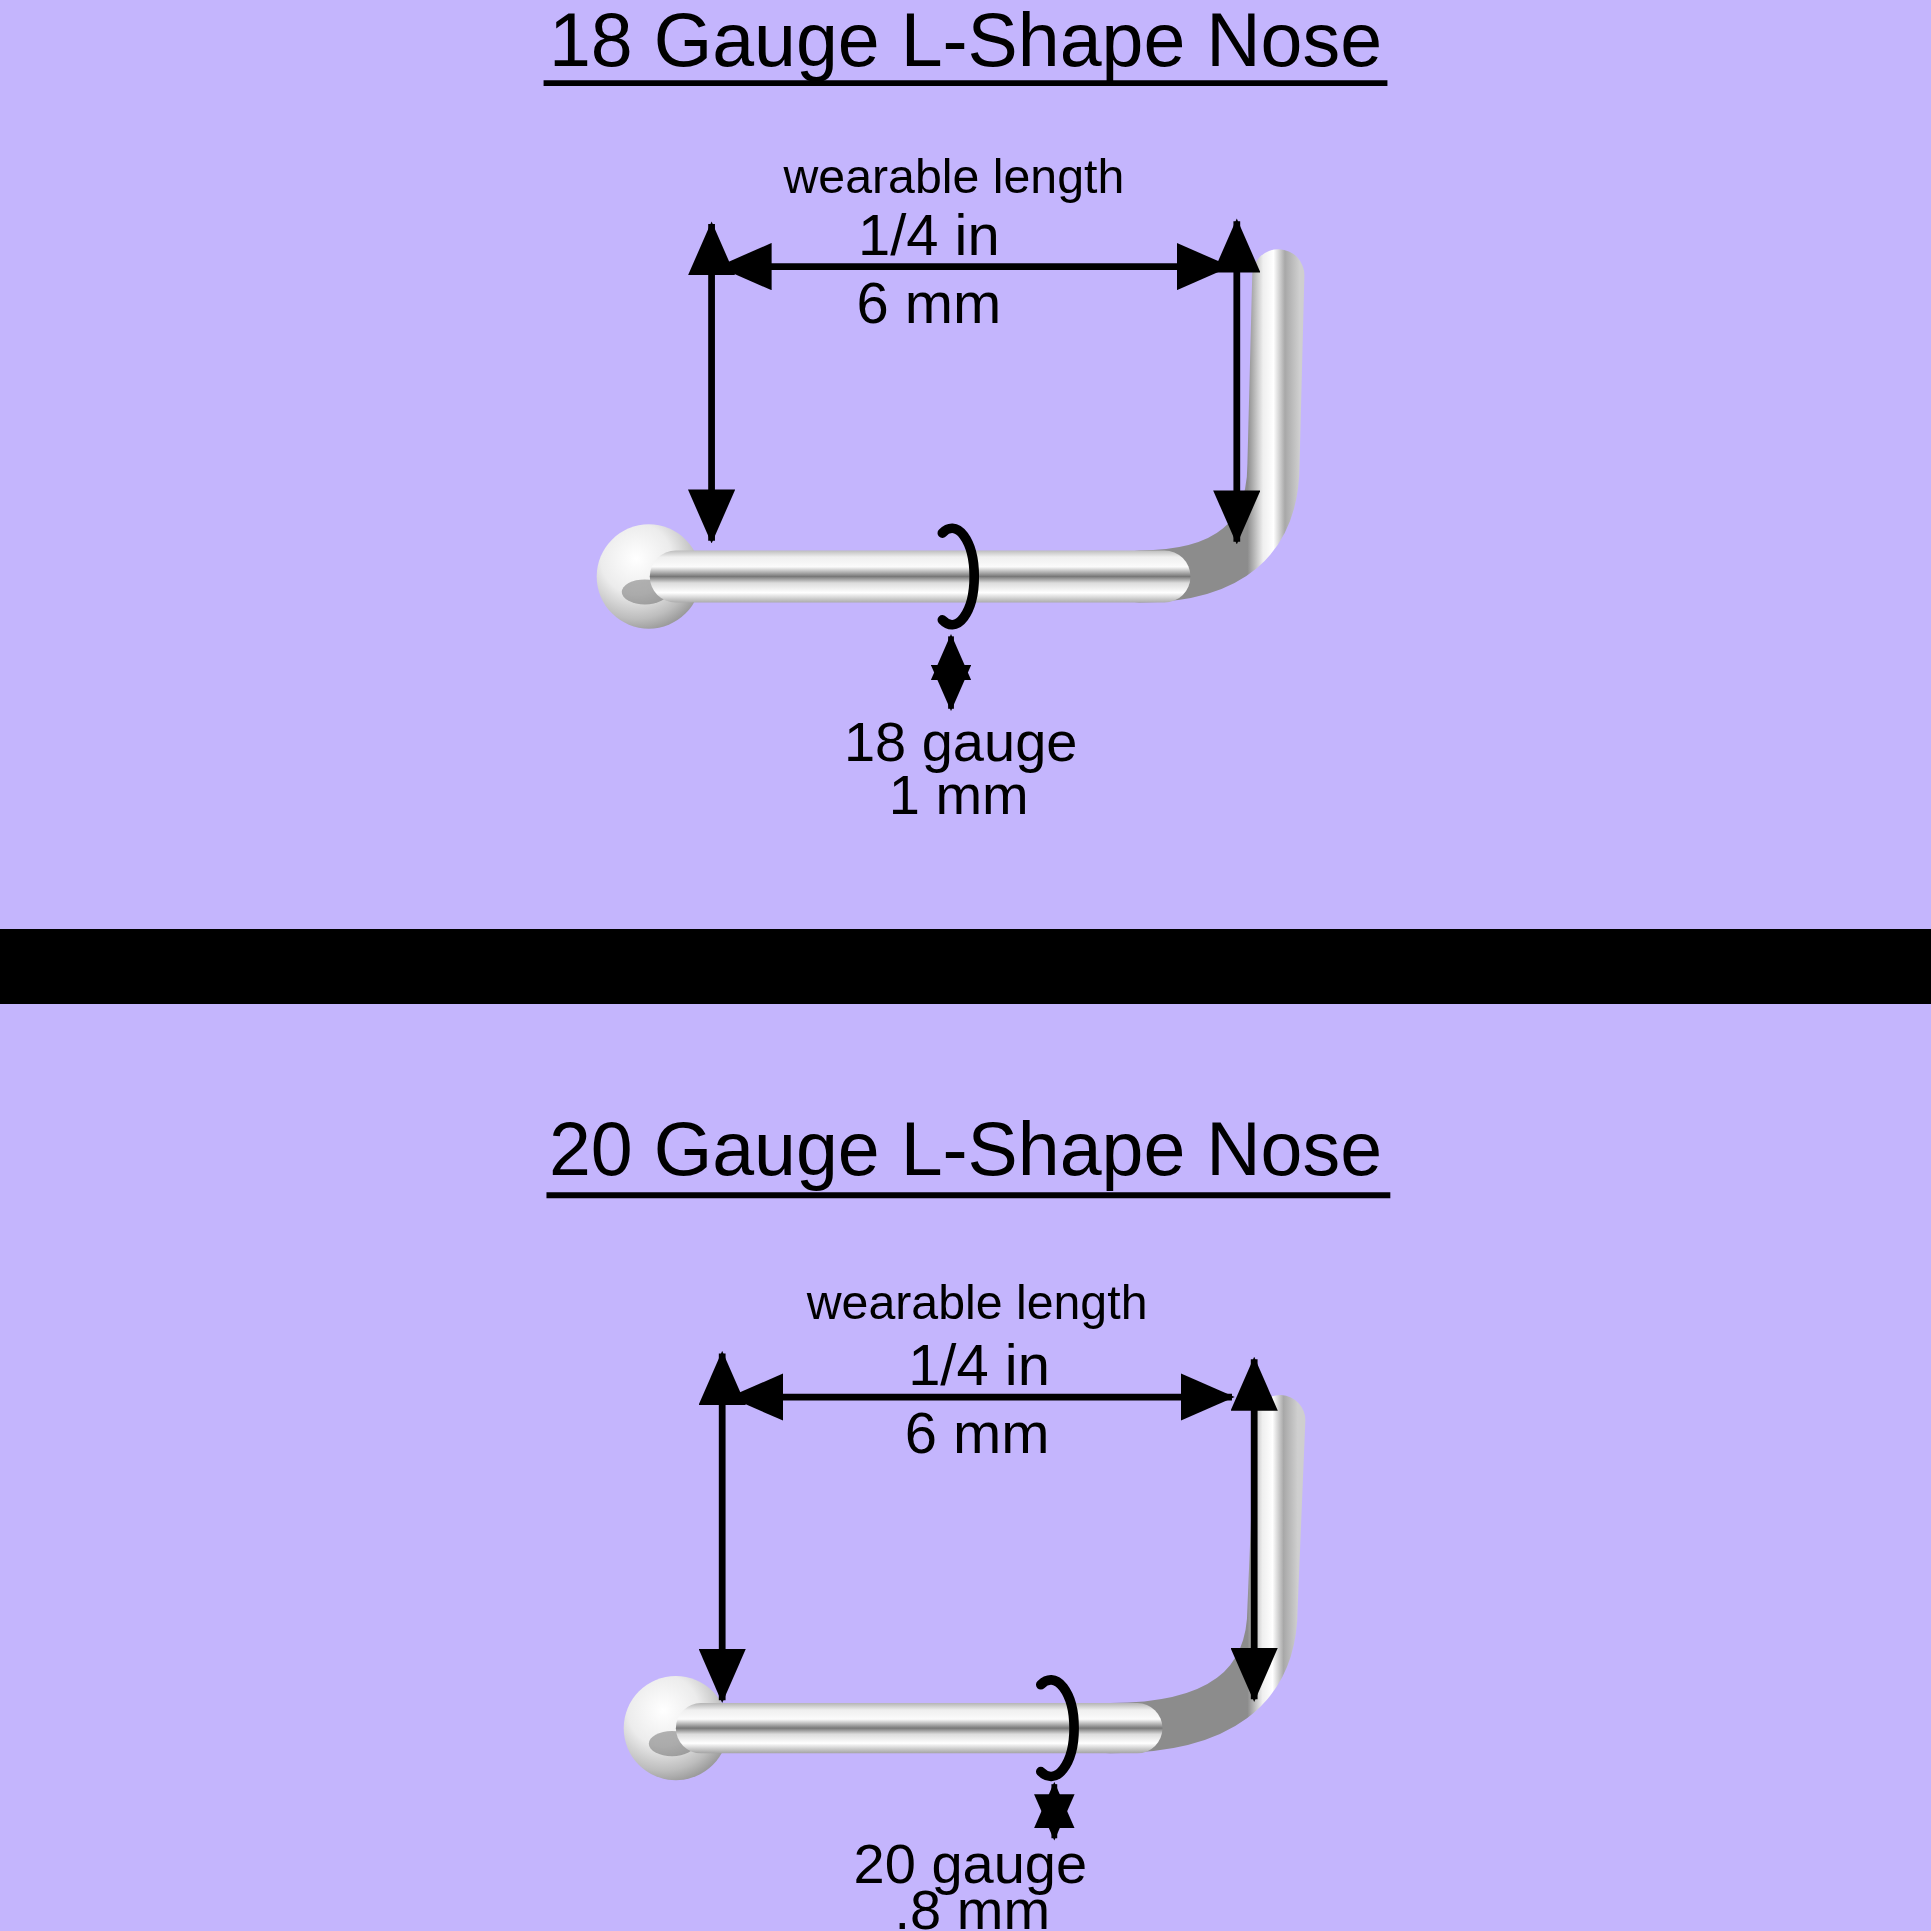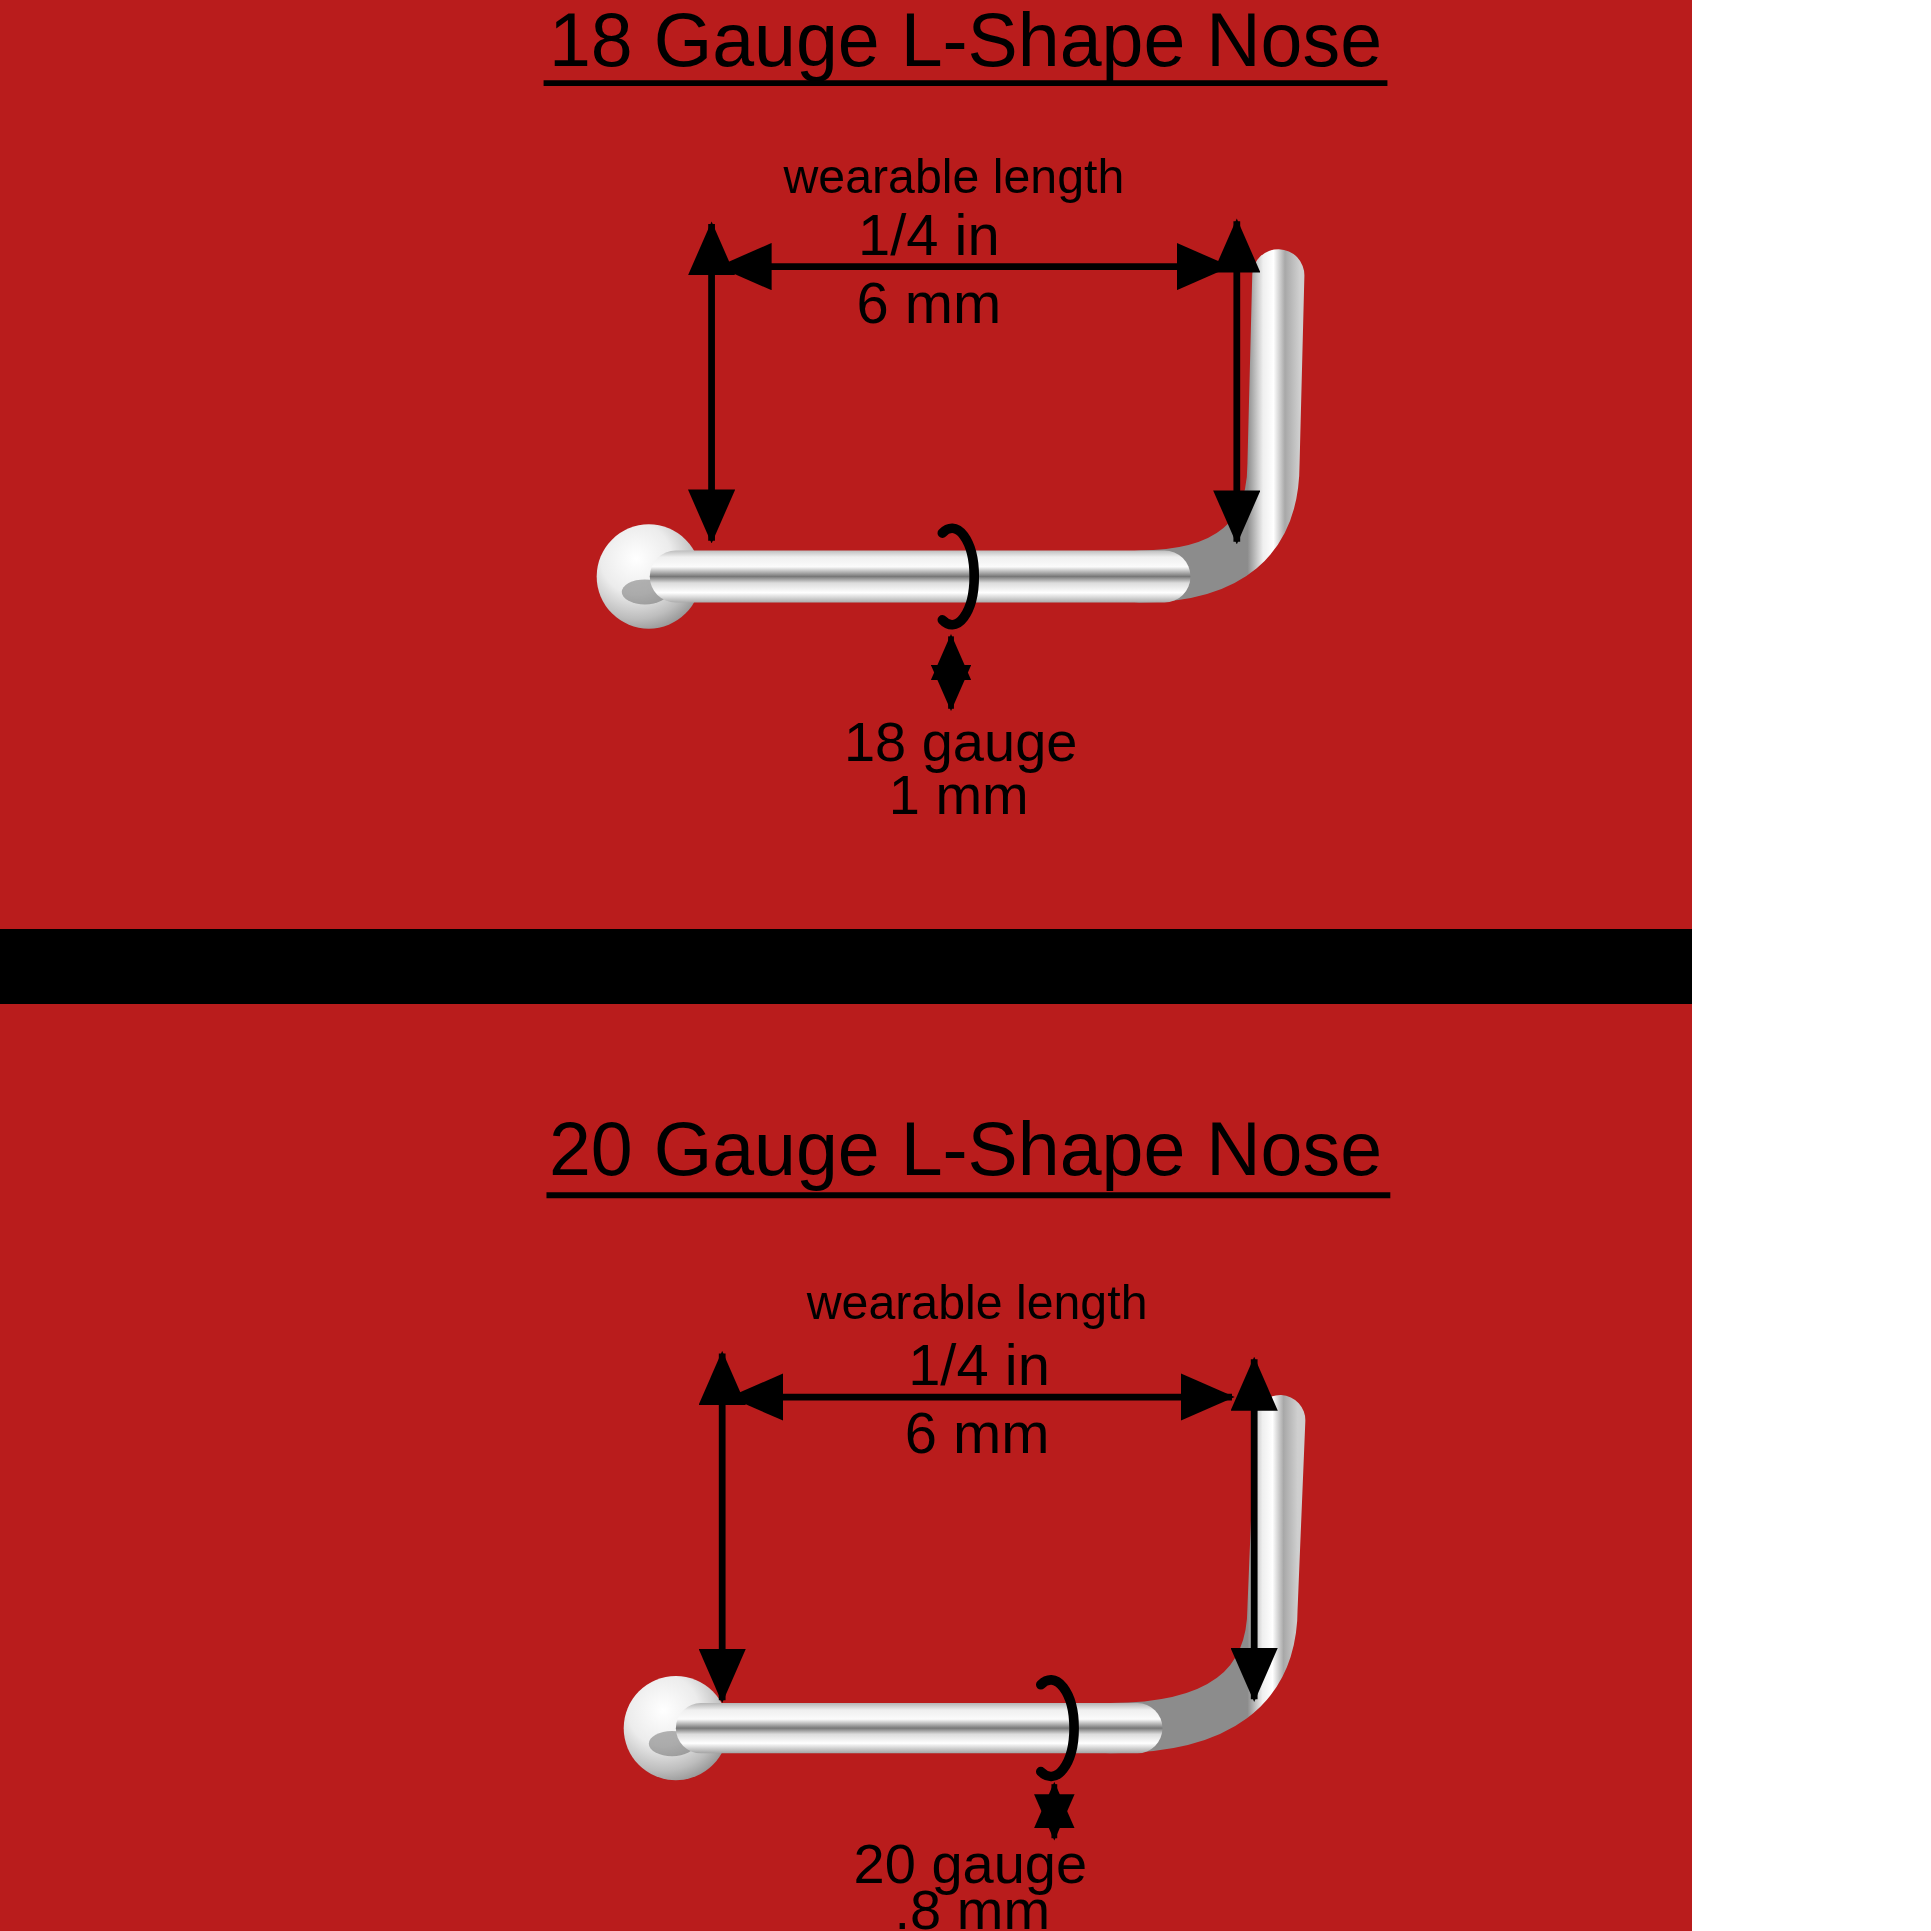--- a/index.html
+++ b/index.html
@@ -3,7 +3,7 @@
 <meta charset="utf-8">
 <style>
   html,body{margin:0;padding:0;background:#ffffff;}
-  .canvas{position:relative;width:1692px;height:1931px;background:#b91c1c;overflow:hidden;
+  .canvas{position:relative;width:1931px;height:1931px;background:#c4b5fd;overflow:hidden;
           font-family:"Liberation Sans", sans-serif;}
   svg.diagram{position:absolute;left:0;display:block;font-family:"Liberation Sans", sans-serif;}
   #svg-top{top:0;}

